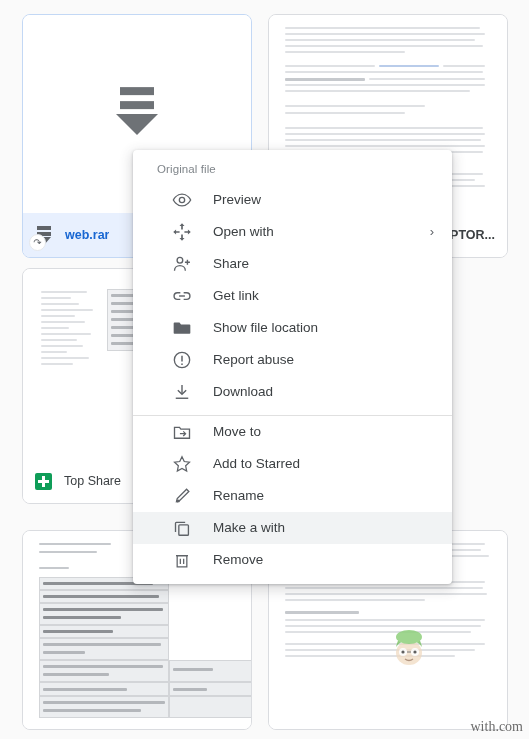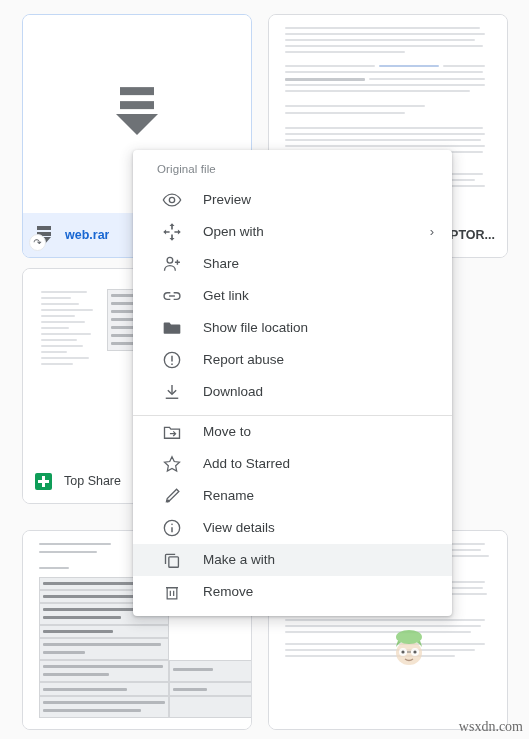--- a/index.html
+++ b/index.html
@@ -163,7 +163,7 @@
     height: 32px;
     display: flex;
     align-items: center;
-    padding: 0 24px 0 28px;
+    padding: 0 24px 0 38px;
     box-sizing: border-box;
     cursor: default;
     position: relative;

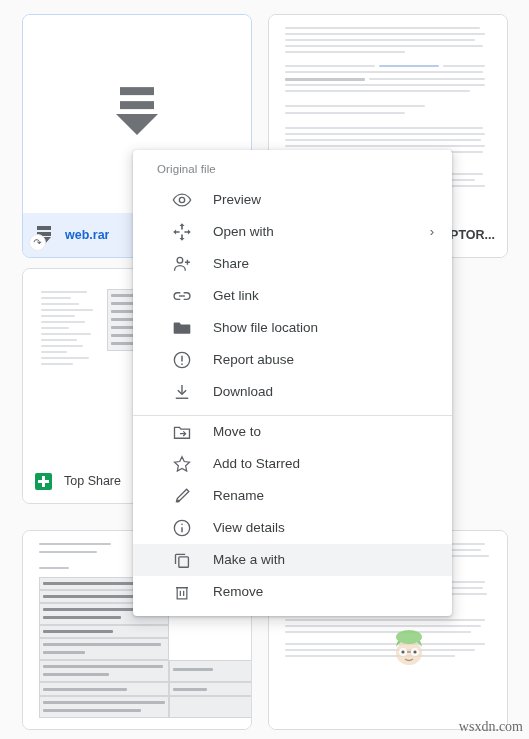--- a/index.html
+++ b/index.html
@@ -519,16 +519,6 @@
       <span class="mi-label">Rename</span>
     </div>
 
-    <div class="menu-item">
-      <span class="mi-icon">
-        <svg width="20" height="20" viewBox="0 0 24 24" fill="none" stroke="currentColor" stroke-width="1.6">
-          <circle cx="12" cy="12" r="9.2"></circle>
-          <path d="M12 11v6" stroke-width="1.8"></path>
-          <circle cx="12" cy="7.6" r="1" fill="currentColor" stroke="none"></circle>
-        </svg>
-      </span>
-      <span class="mi-label">View details</span>
-    </div>
 
     <div class="menu-item hover">
       <span class="mi-icon">

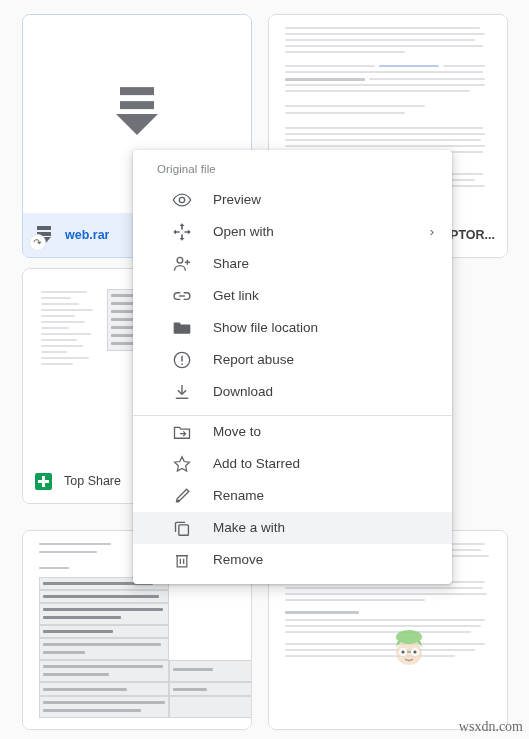--- a/index.html
+++ b/index.html
@@ -405,7 +405,7 @@
       <path d="M15 32 Q19 35 23 32" stroke="#a3836b" stroke-width="1.3" fill="none"></path>
     </svg>
   </div>
-  <div class="wm-url">wsxdn.com</div>
+  <div class="wm-url">with.com</div>
 
   <div class="menu" style="left:133px; top:150px; width:319px;">
 

